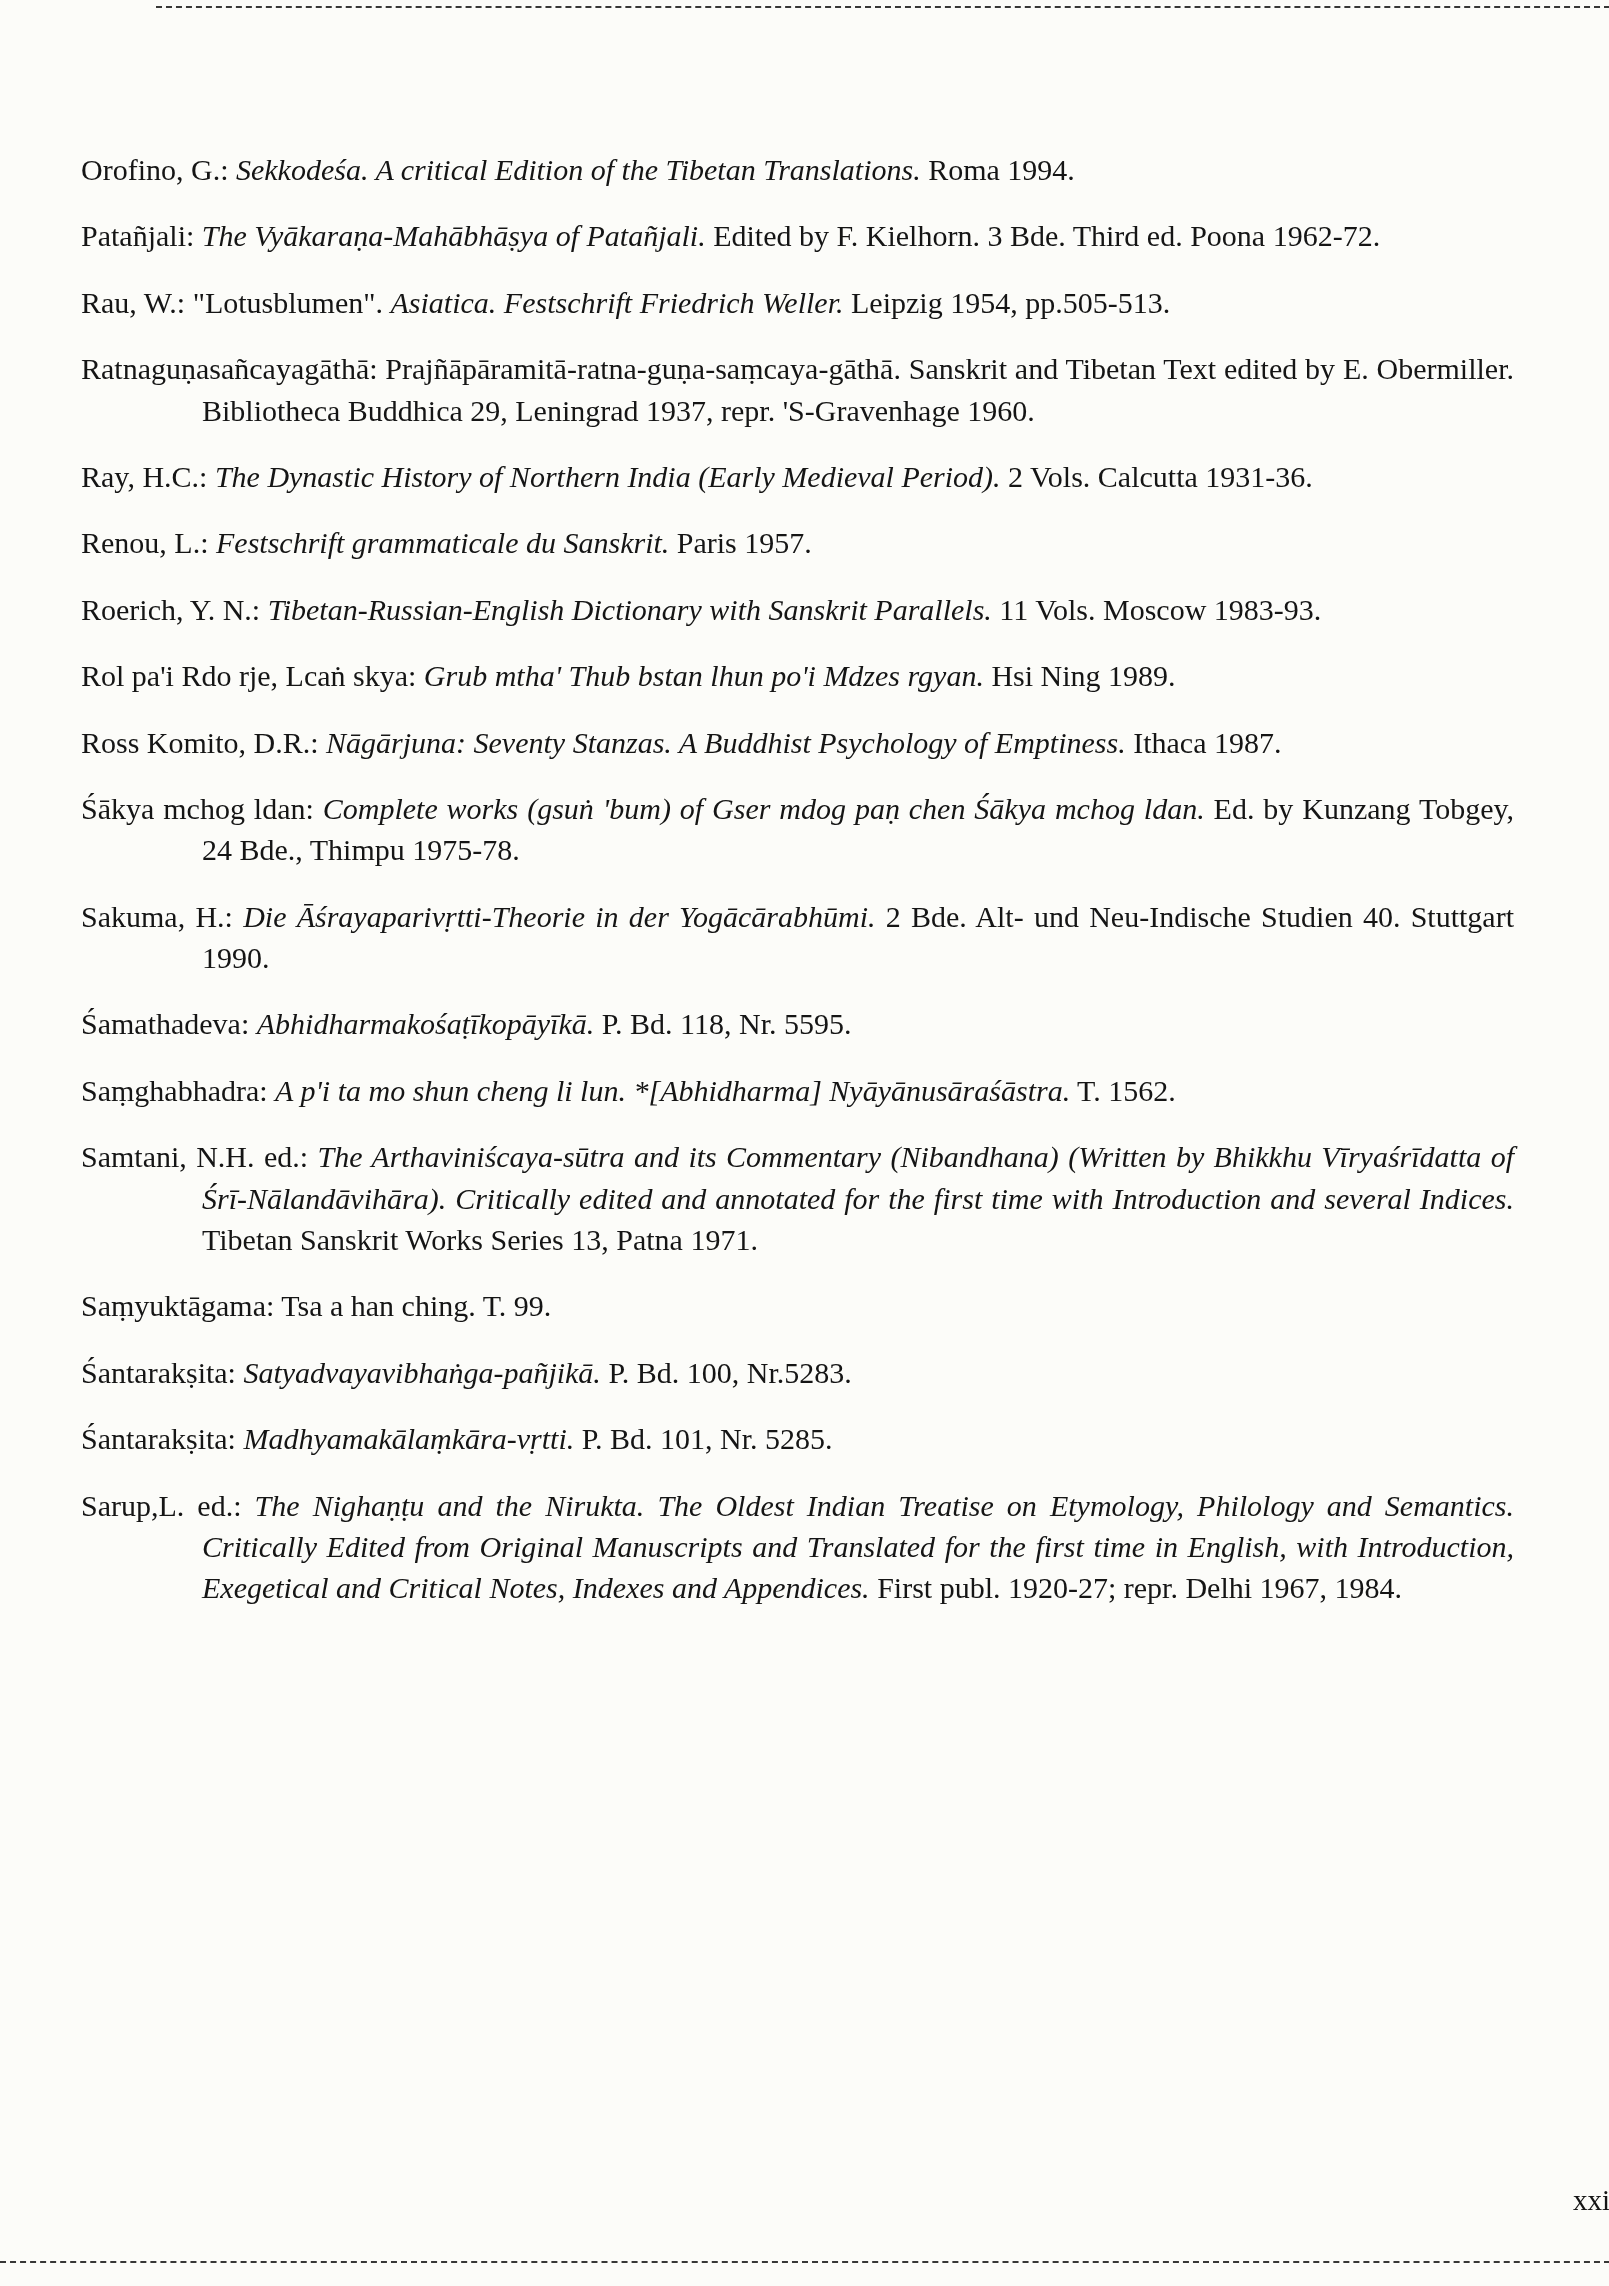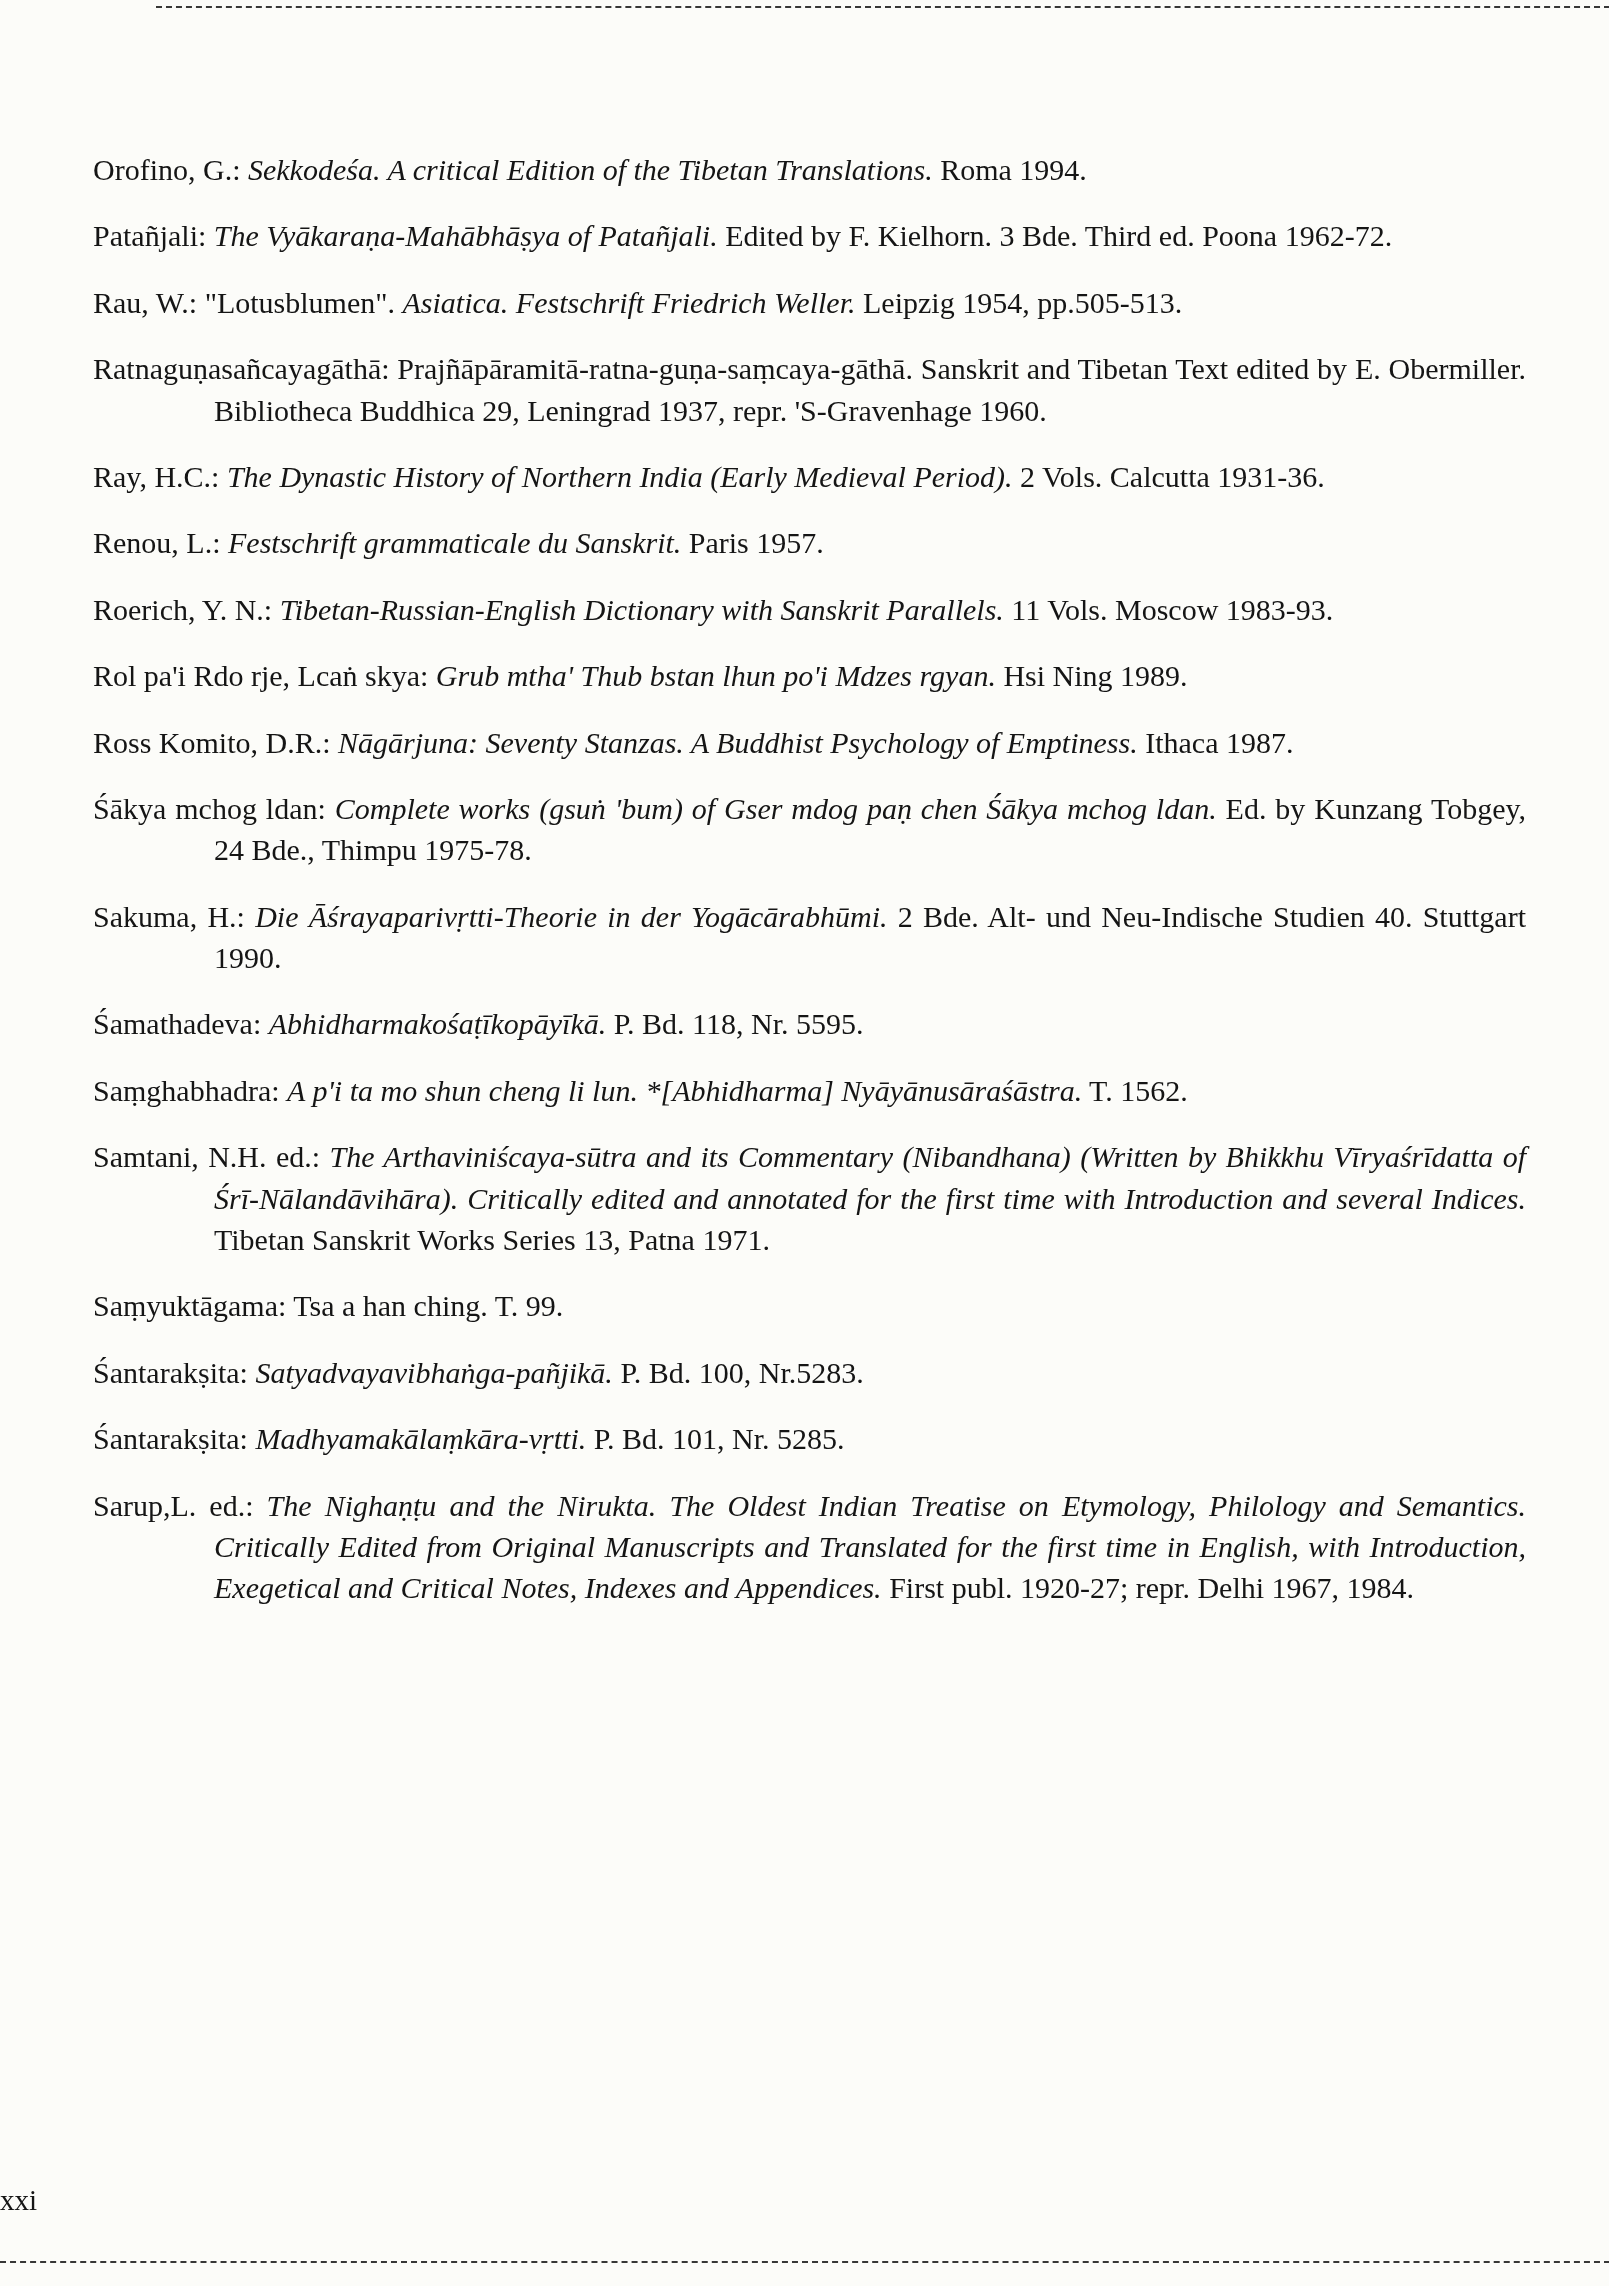--- a/index.html
+++ b/index.html
@@ -34,7 +34,6 @@
     top: 149px;
     left: 81px;
     width: 1433px;
-    margin-left: 12px;
   }
   .entry {
     font-size: 30px;

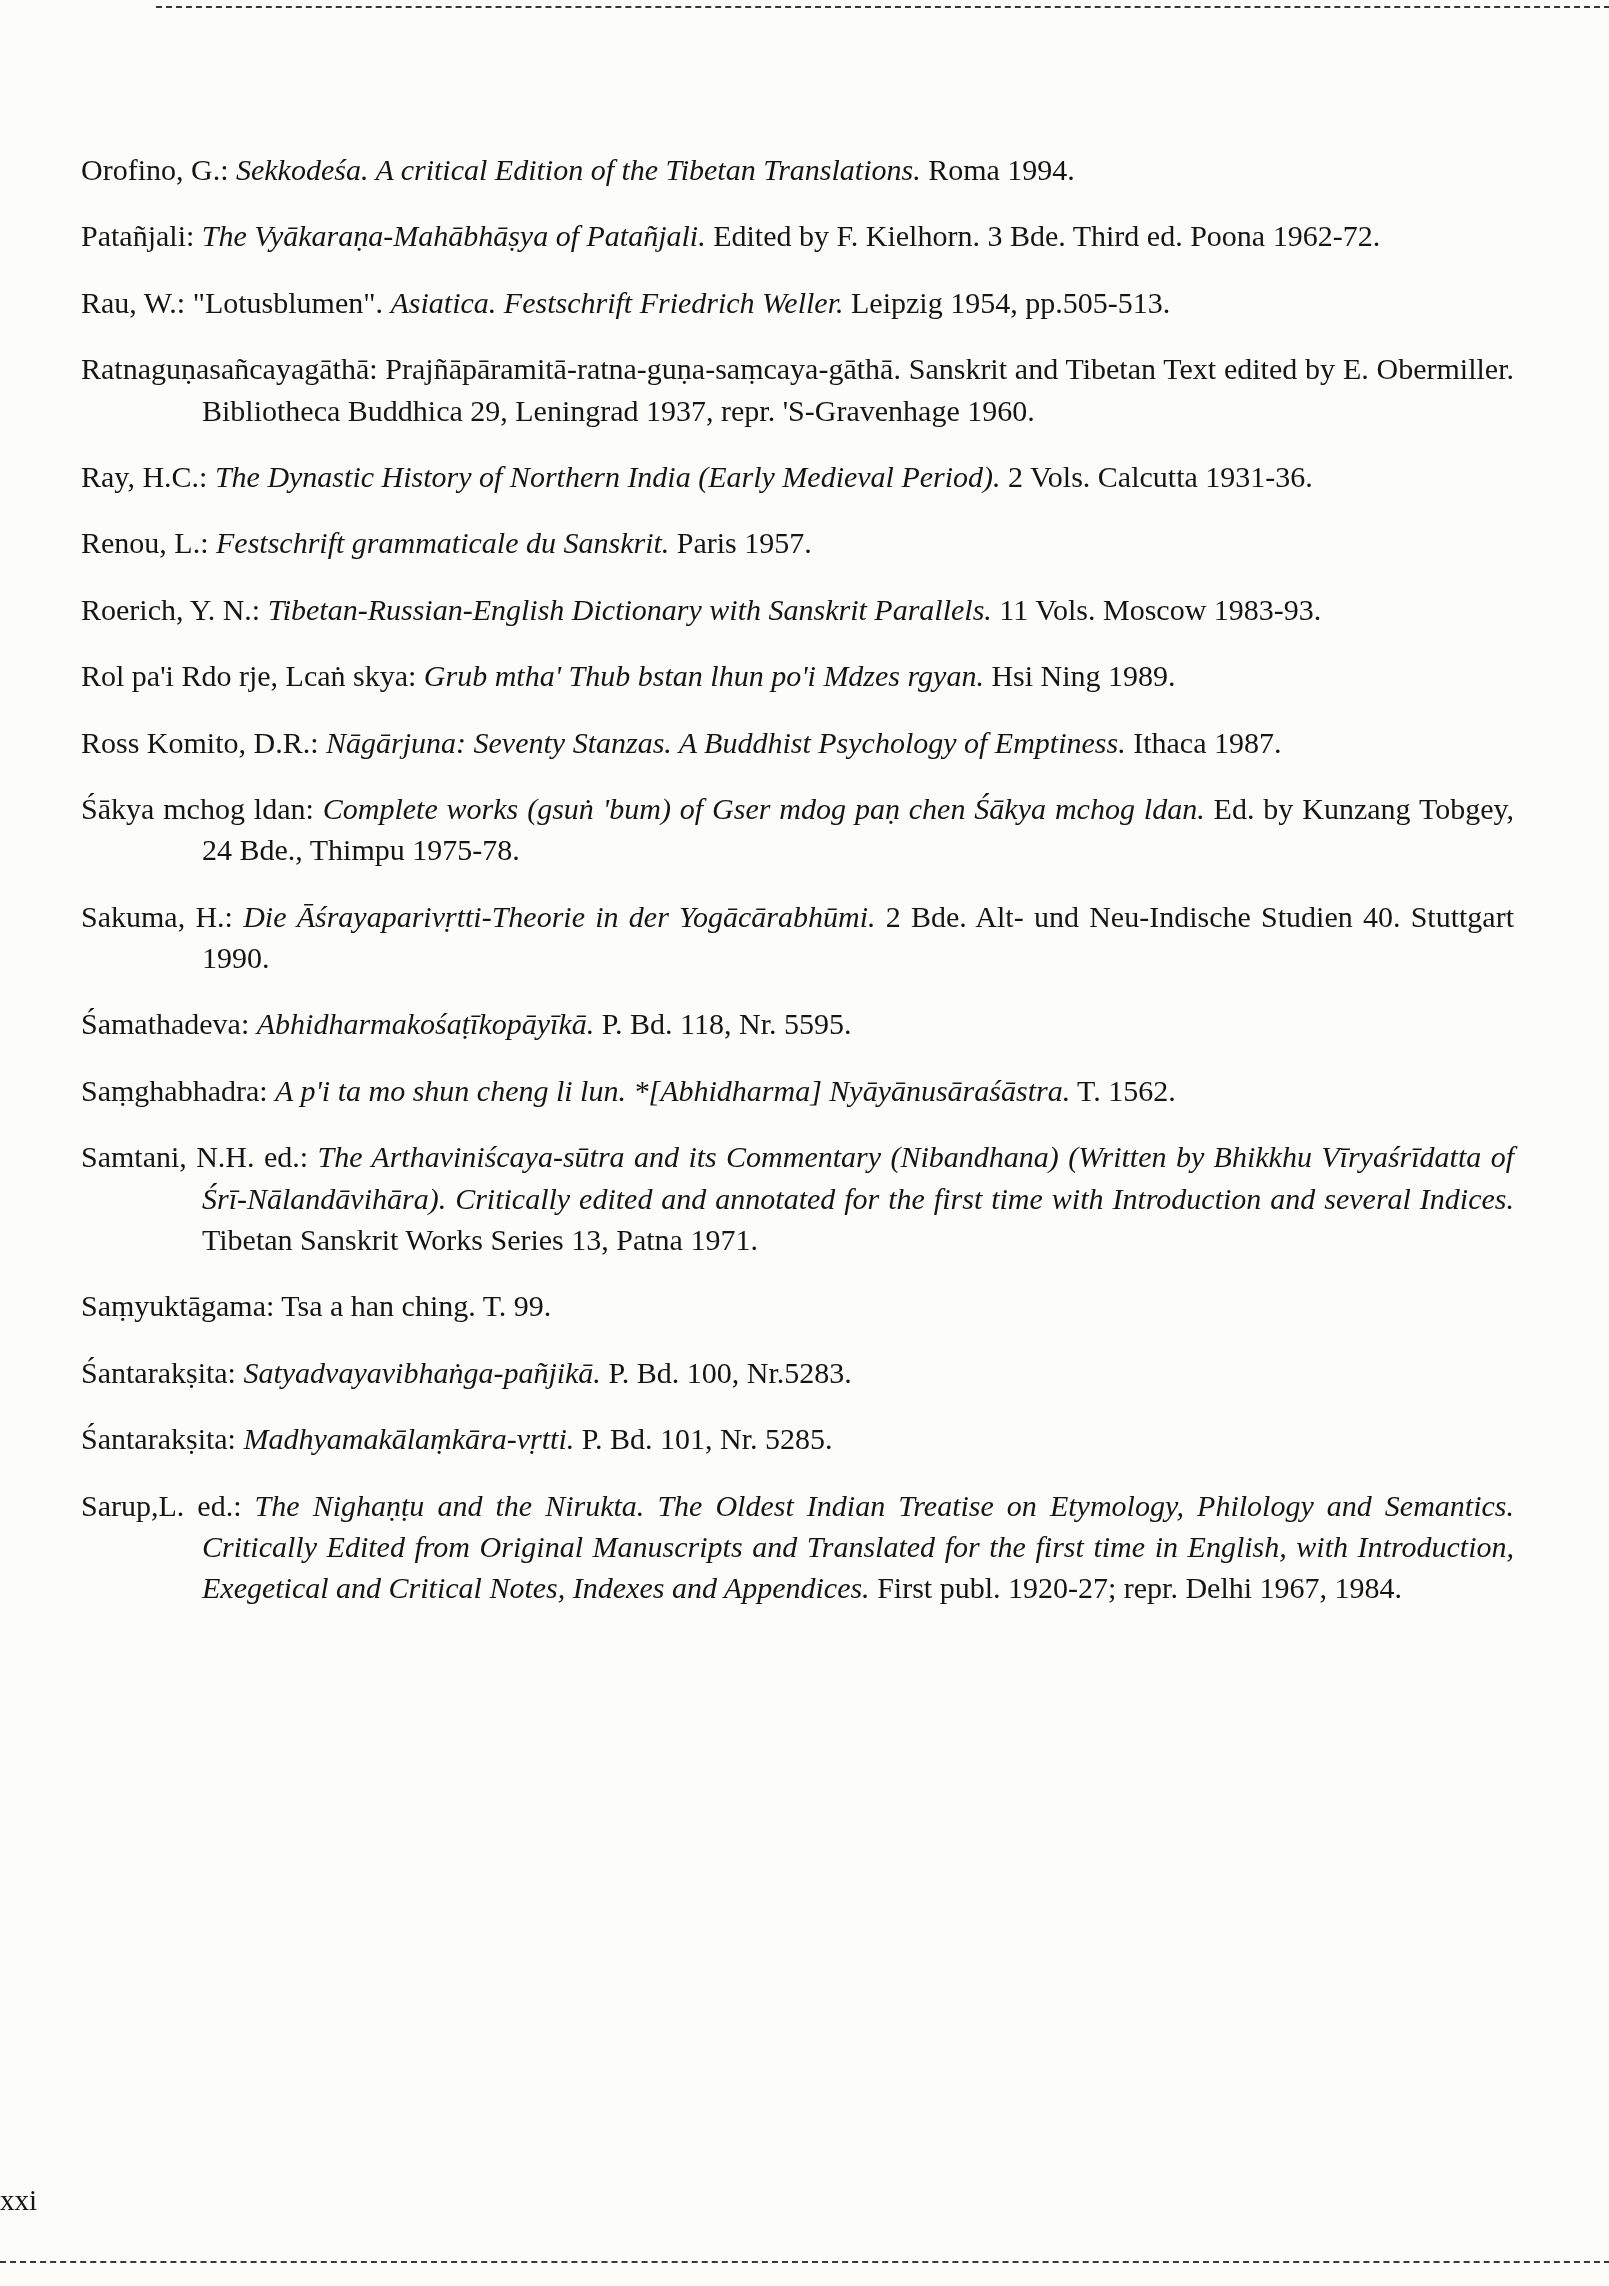--- a/index.html
+++ b/index.html
@@ -51,7 +51,7 @@
     top: 2184px;
     left: 0;
     width: 100%;
-    text-align: left;
+    text-align: right;
     font-size: 29px;
     color: #151515;
   }

